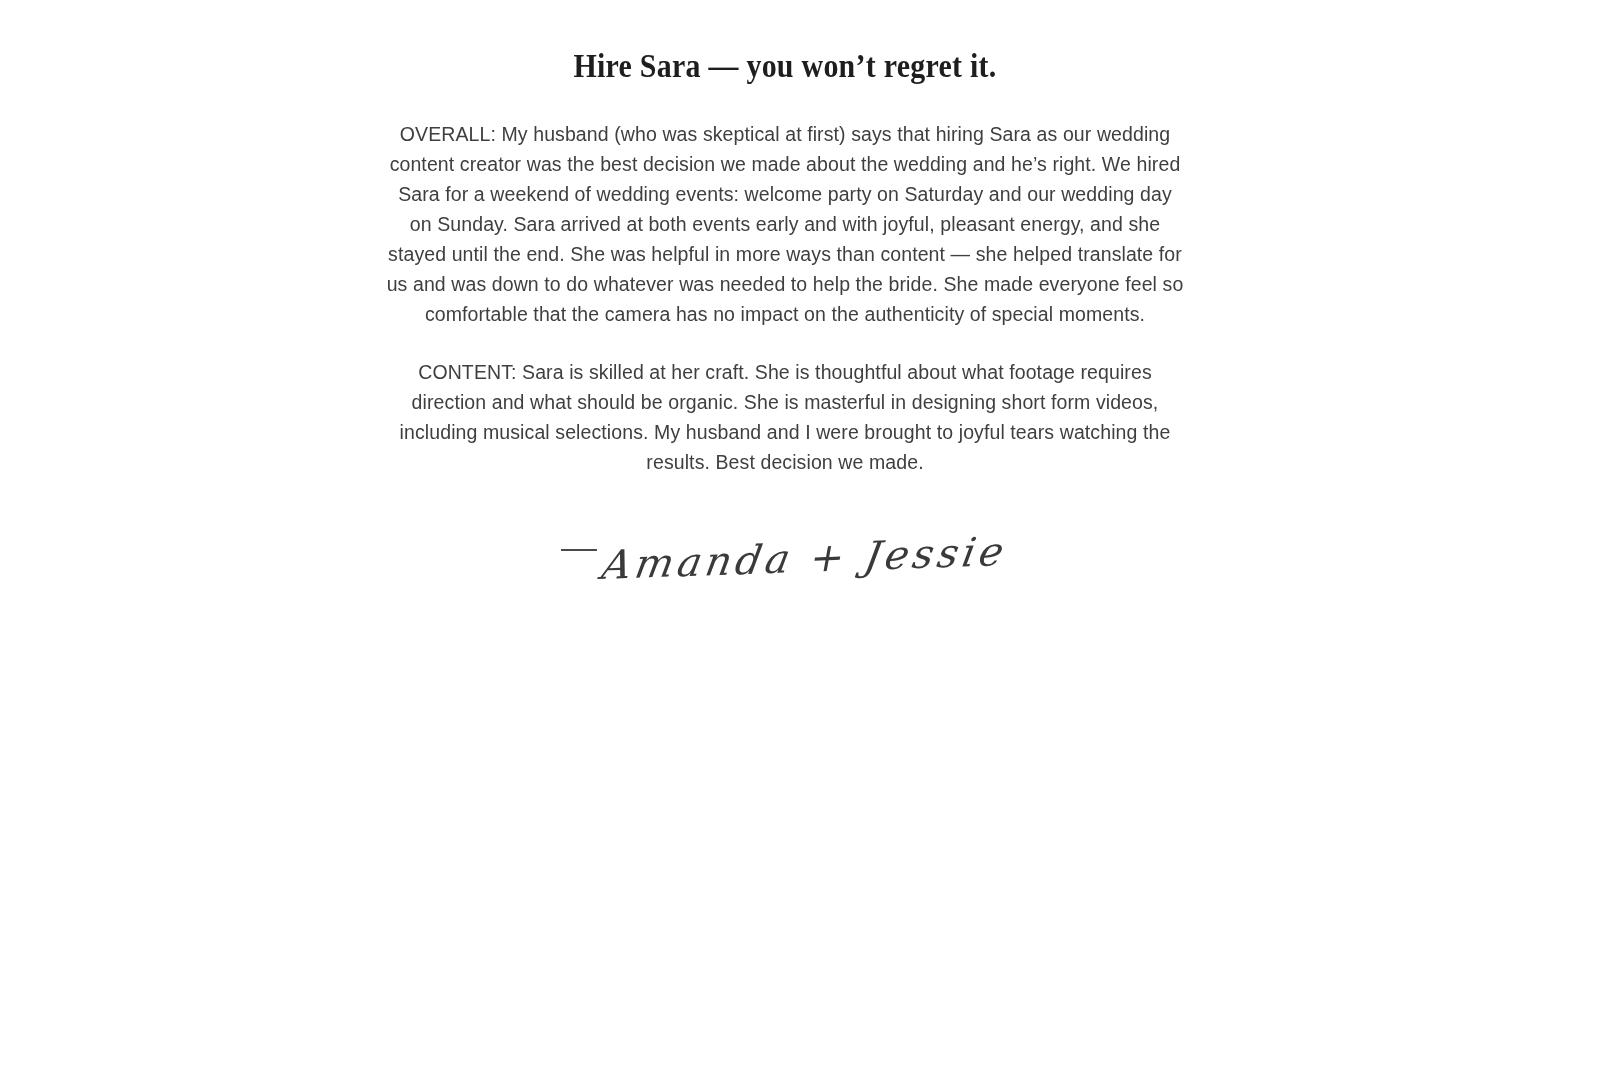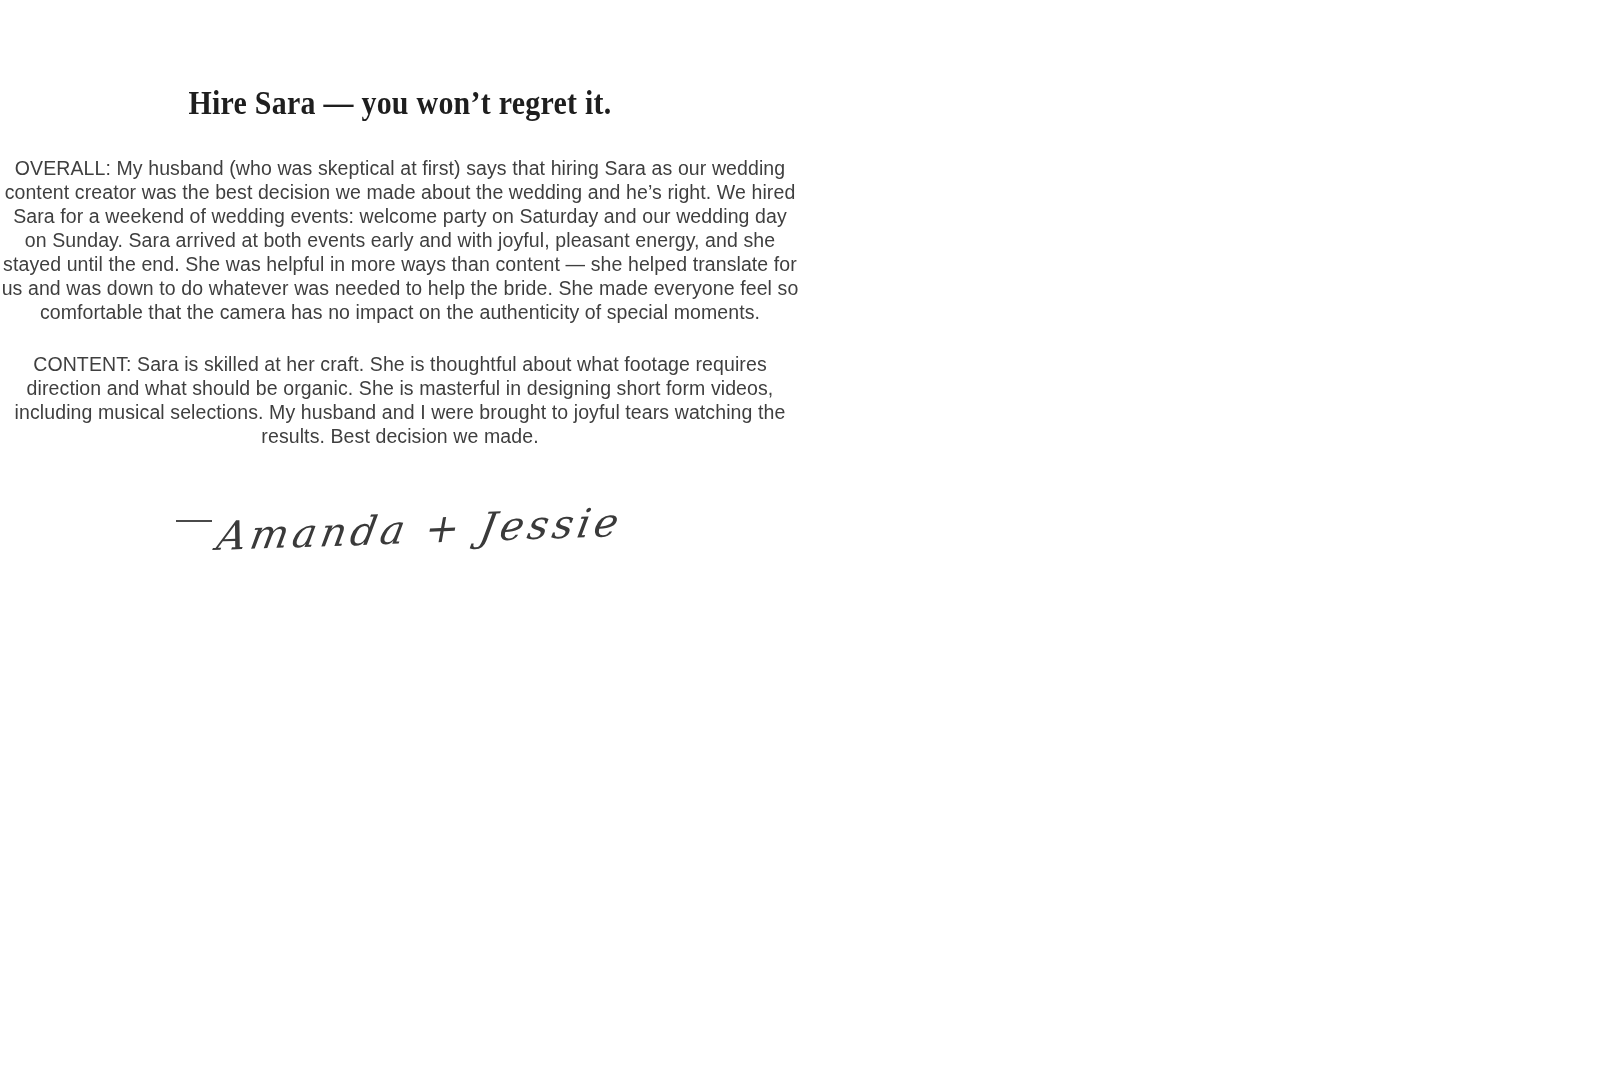--- a/index.html
+++ b/index.html
@@ -16,7 +16,8 @@
   }
   .content {
     width: 800px;
-    padding-top: 83px;
+    margin-left: 385px;
+    padding-top: 46px;
     text-align: center;
   }
   .title {

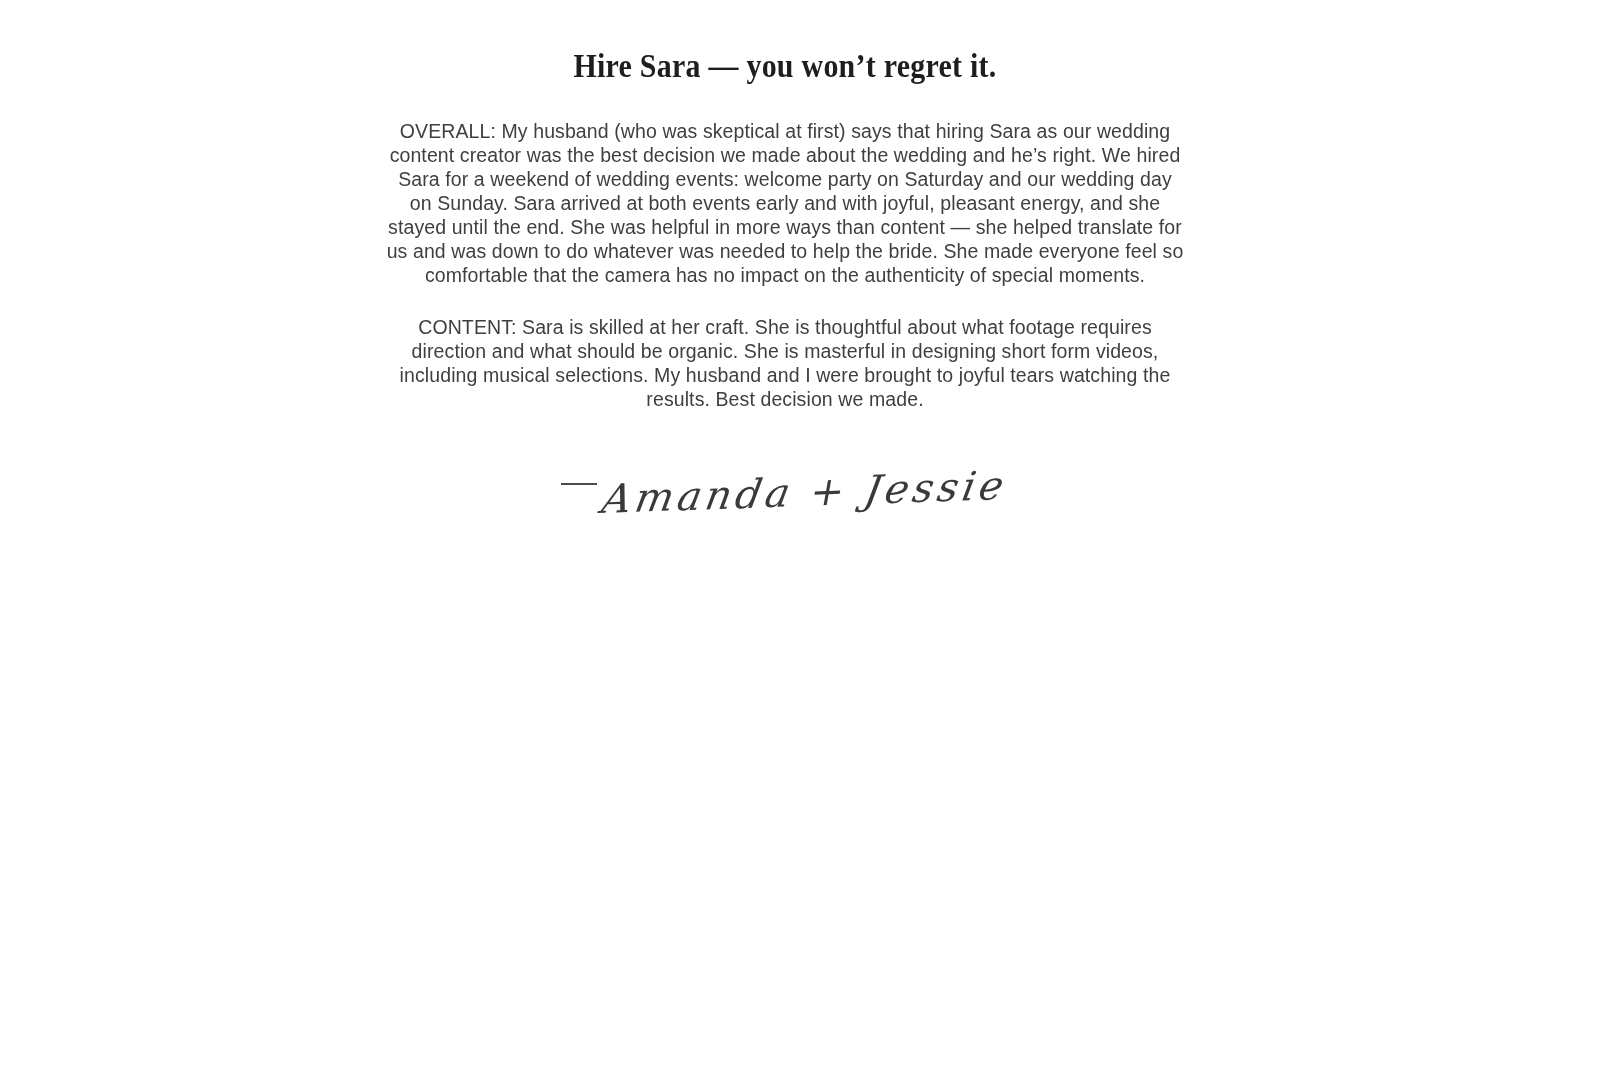--- a/index.html
+++ b/index.html
@@ -34,7 +34,7 @@
   }
   .para {
     font-size: 19.5px;
-    line-height: 24px;
+    line-height: 30px;
     color: #3f3f3f;
     letter-spacing: 0.1px;
     margin: 0 0 28px 0;

